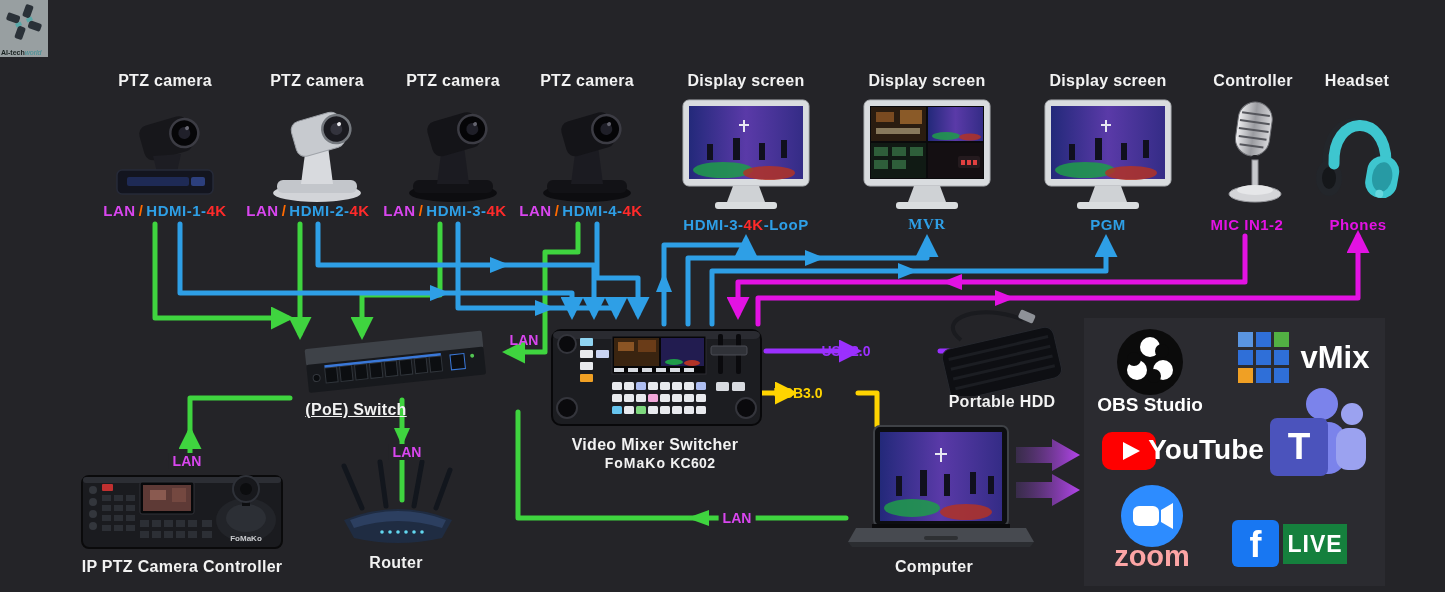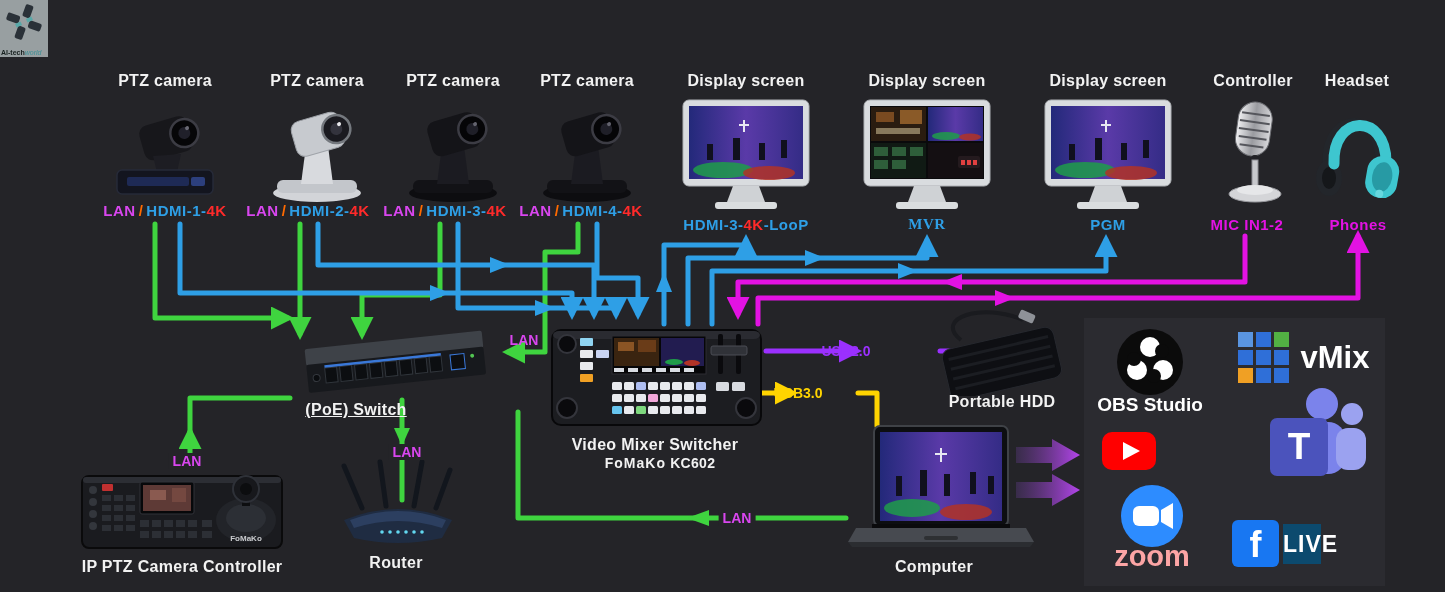--- a/index.html
+++ b/index.html
@@ -148,6 +148,7 @@
     </svg>
     <span class="abs ctr sw-text" style="left:66px;top:76px;font-size:19px;">OBS Studio</span>
     <span class="abs ctr sw-text" style="left:251px;top:22px;font-size:31px;">vMix</span>
+    <span class="abs ctr sw-text" style="left:122px;top:116px;font-size:28px;">YouTube</span>
     <span class="abs ctr sw-text" style="left:215px;top:108px;font-size:37px;">T</span>
     <span class="abs ctr" style="left:68px;top:222px;font-size:29px;font-weight:bold;color:#fca5a5;">zoom</span>
     <div class="abs" style="left:148px;top:202px;width:47px;height:47px;border-radius:6px;background:#1877f2;text-align:center;">

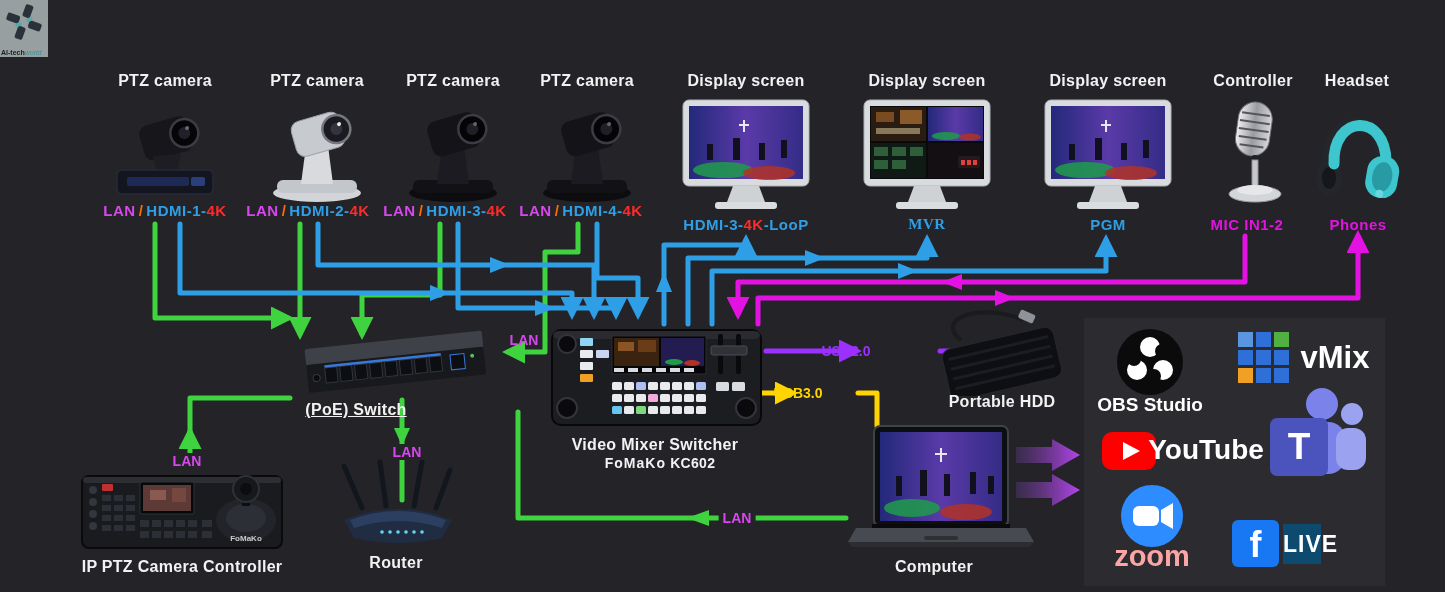--- a/index.html
+++ b/index.html
@@ -154,7 +154,7 @@
     <div class="abs" style="left:148px;top:202px;width:47px;height:47px;border-radius:6px;background:#1877f2;text-align:center;">
       <span style="color:#fff;font-size:36px;font-weight:bold;line-height:50px;">f</span>
     </div>
-    <div class="abs" style="left:199px;top:206px;width:38px;height:40px;background:#0c4a6e;text-align:center;">
+    <div class="abs" style="left:199px;top:206px;width:64px;height:40px;background:#15803d;text-align:center;">
       <span style="color:#fff;font-size:23px;font-weight:bold;line-height:40px;letter-spacing:1px;">LIVE</span>
     </div>
   </div>

